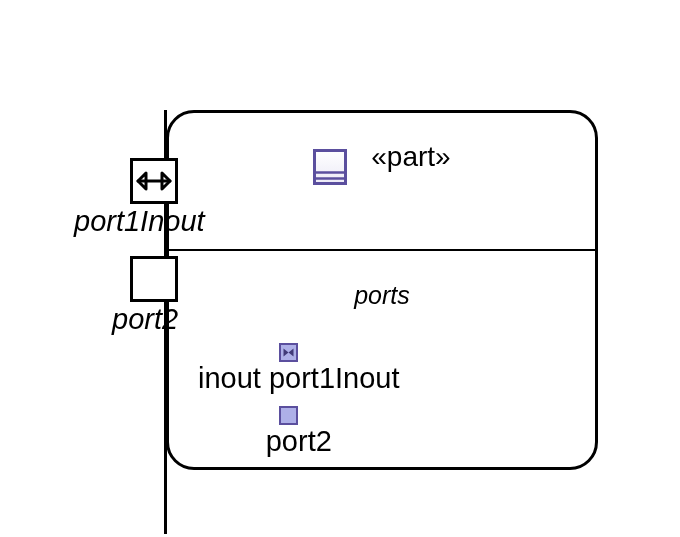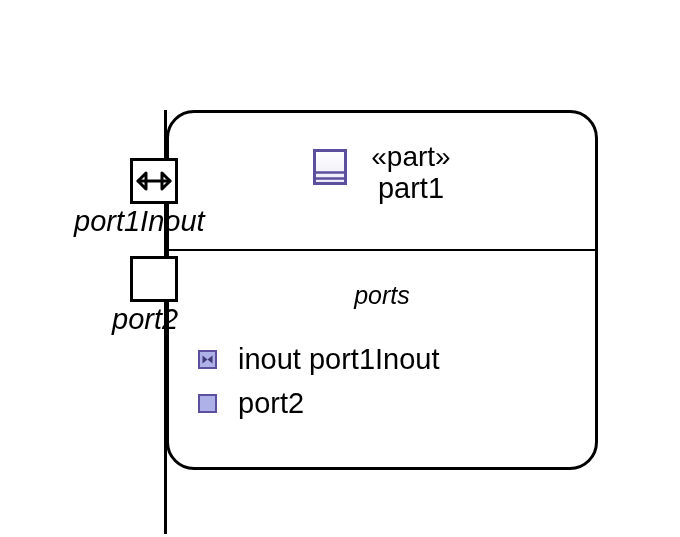--- a/index.html
+++ b/index.html
@@ -221,7 +221,6 @@
 
         <span class="header-titles">
           <span class="stereotype">«part»</span>
-          <span class="part-name">part1</span>
         </span>
 
       </div>

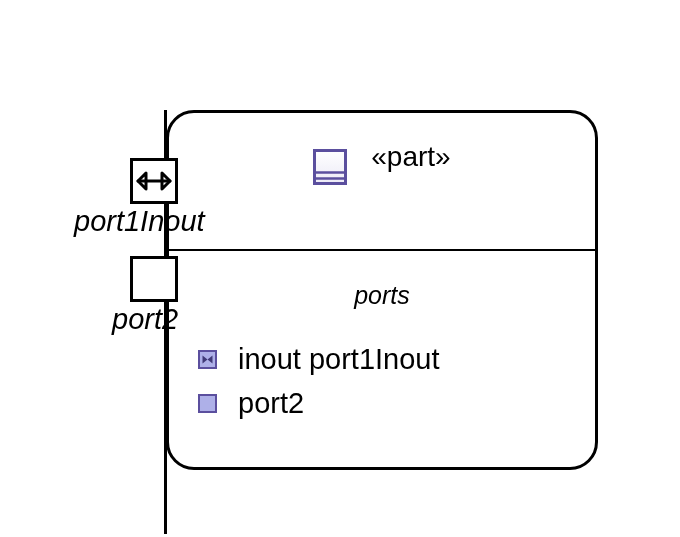--- a/index.html
+++ b/index.html
@@ -122,7 +122,7 @@
 
   .port-row {
     display: flex;
-    flex-direction: row;
+    flex-direction: column;
     align-items: center;
   }
 

